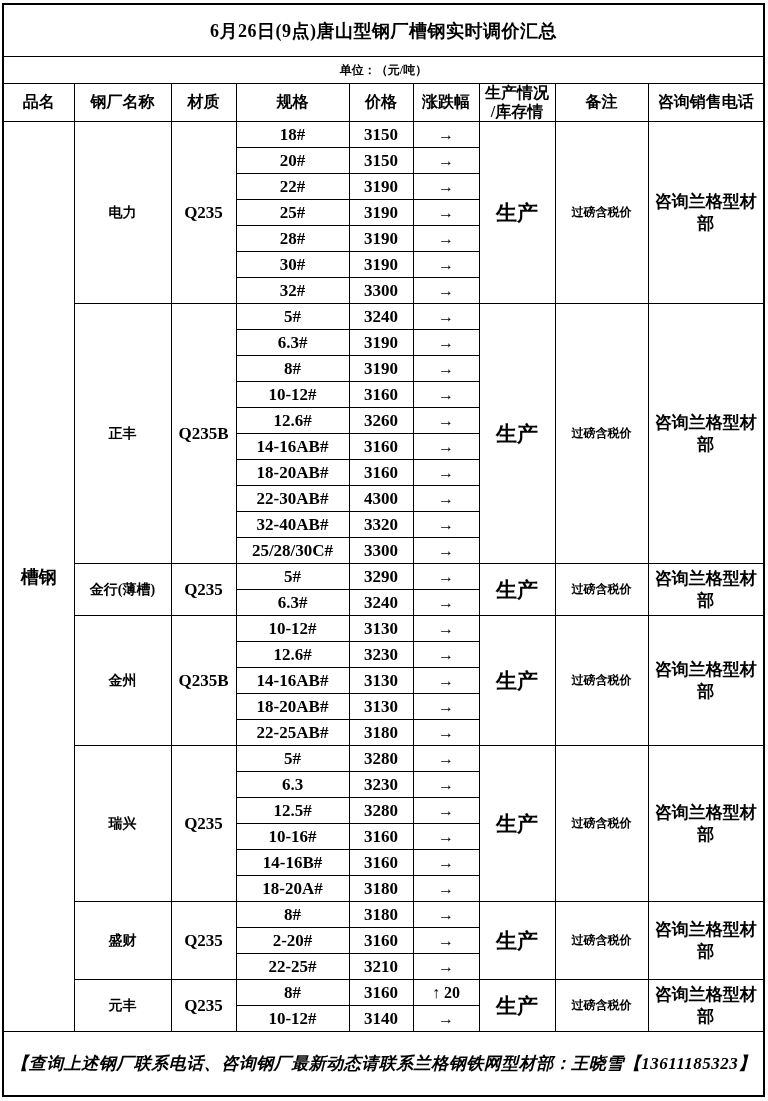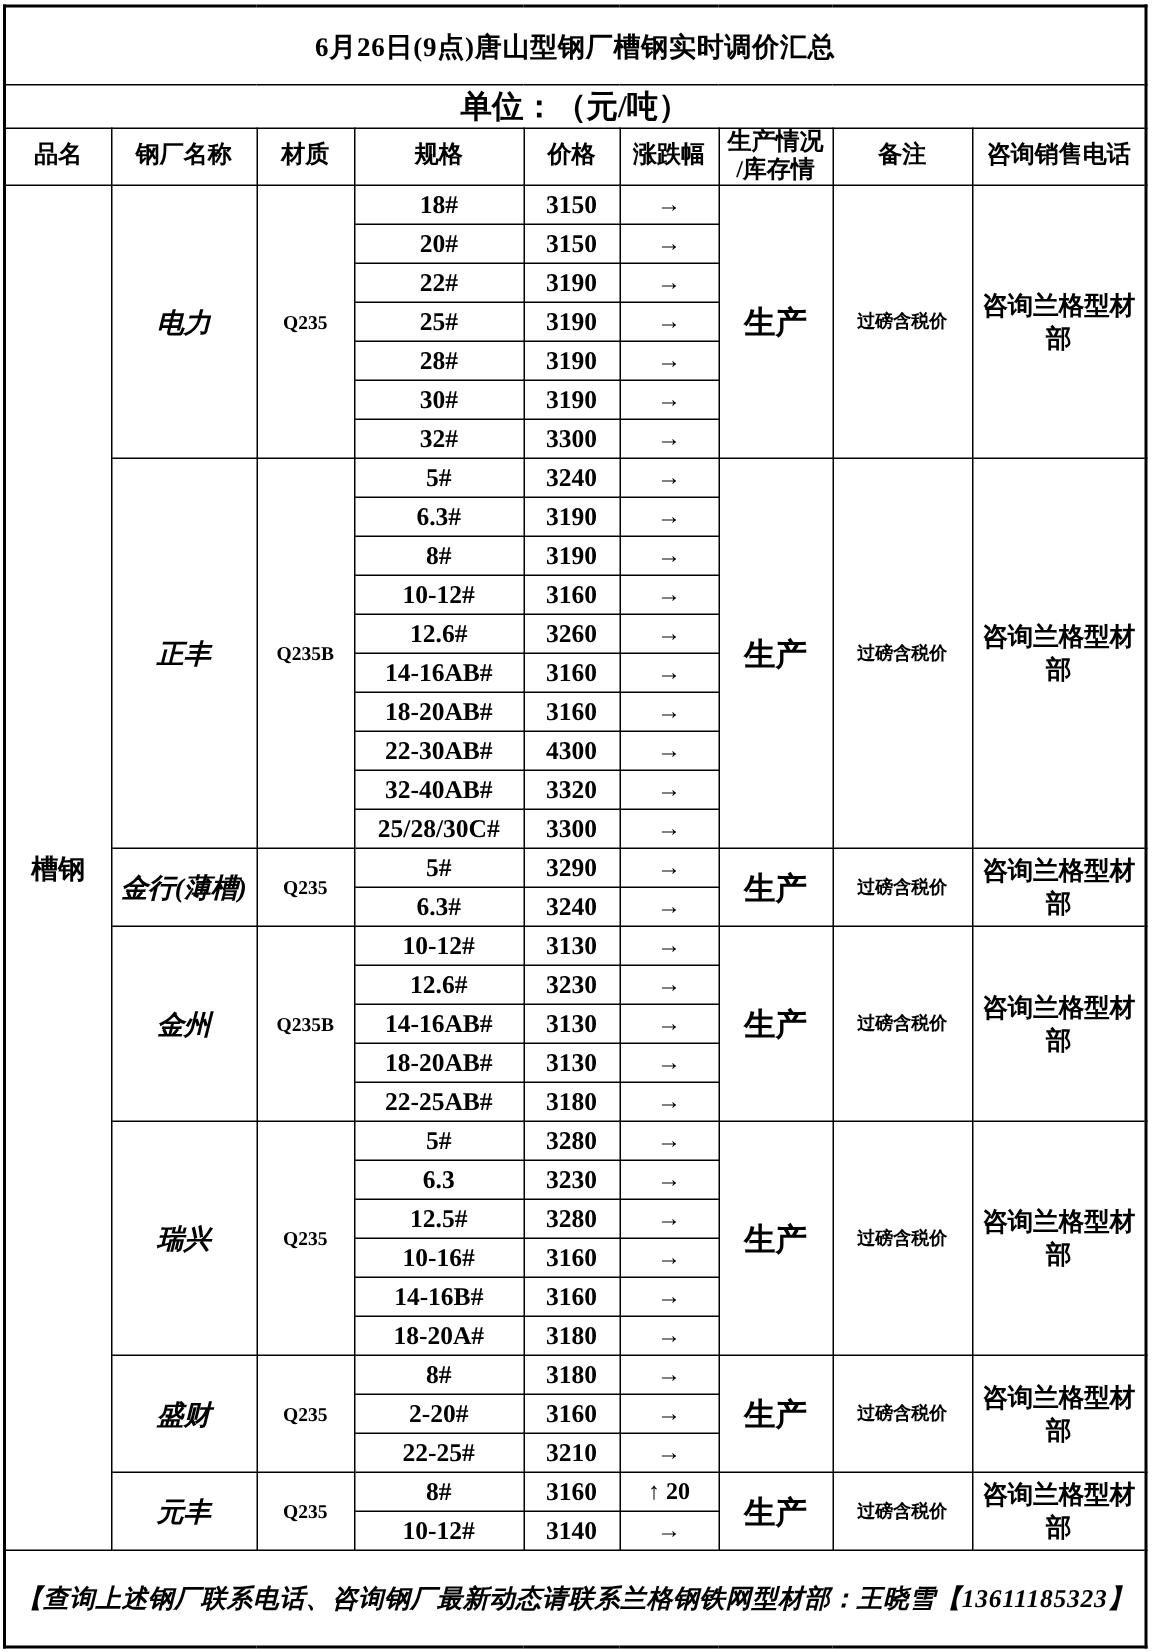--- a/index.html
+++ b/index.html
@@ -39,7 +39,7 @@
   }
   tr.unit-row td {
     height: 26px;
-    font-size: 21px;
+    font-size: 12px;
   }
   tr.header-row th {
     height: 37px;

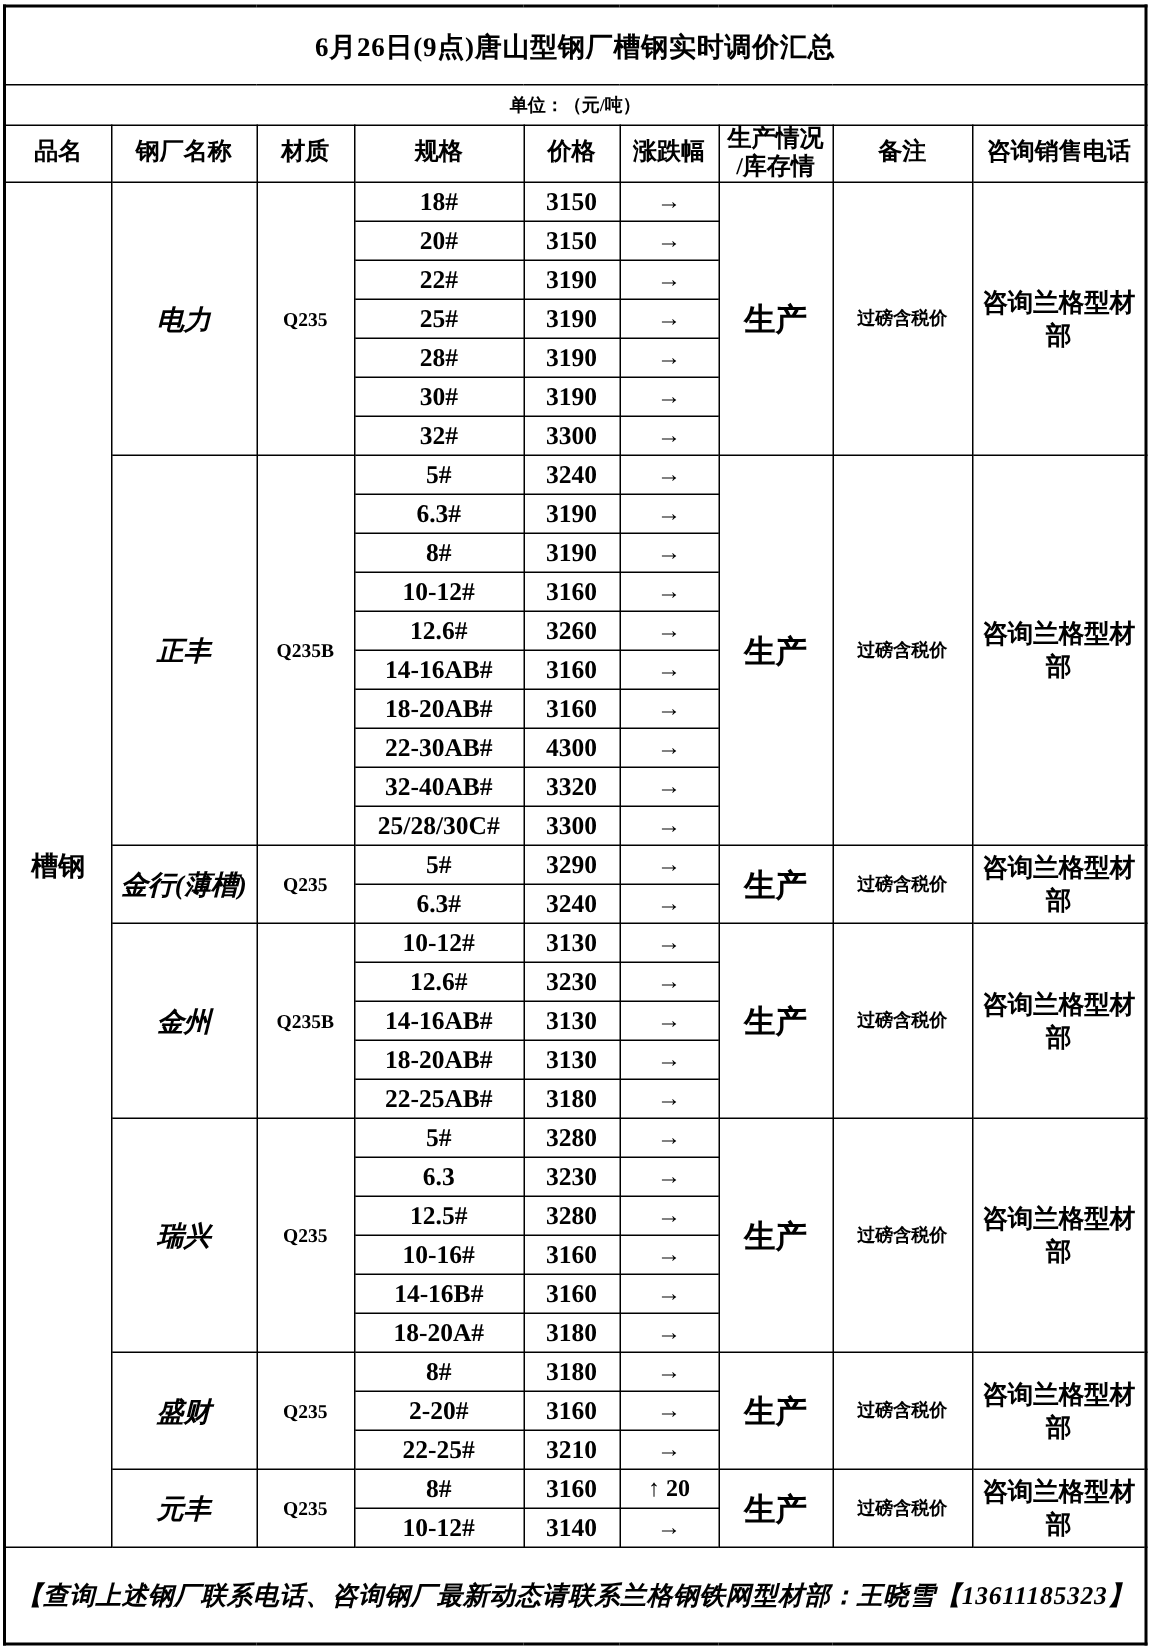--- a/index.html
+++ b/index.html
@@ -55,9 +55,8 @@
     font-size: 18px;
   }
   td.mill {
-    font-size: 18px;
+    font-size: 14px;
     white-space: nowrap;
-    font-style: italic;
   }
   td.mat {
     font-size: 13px;

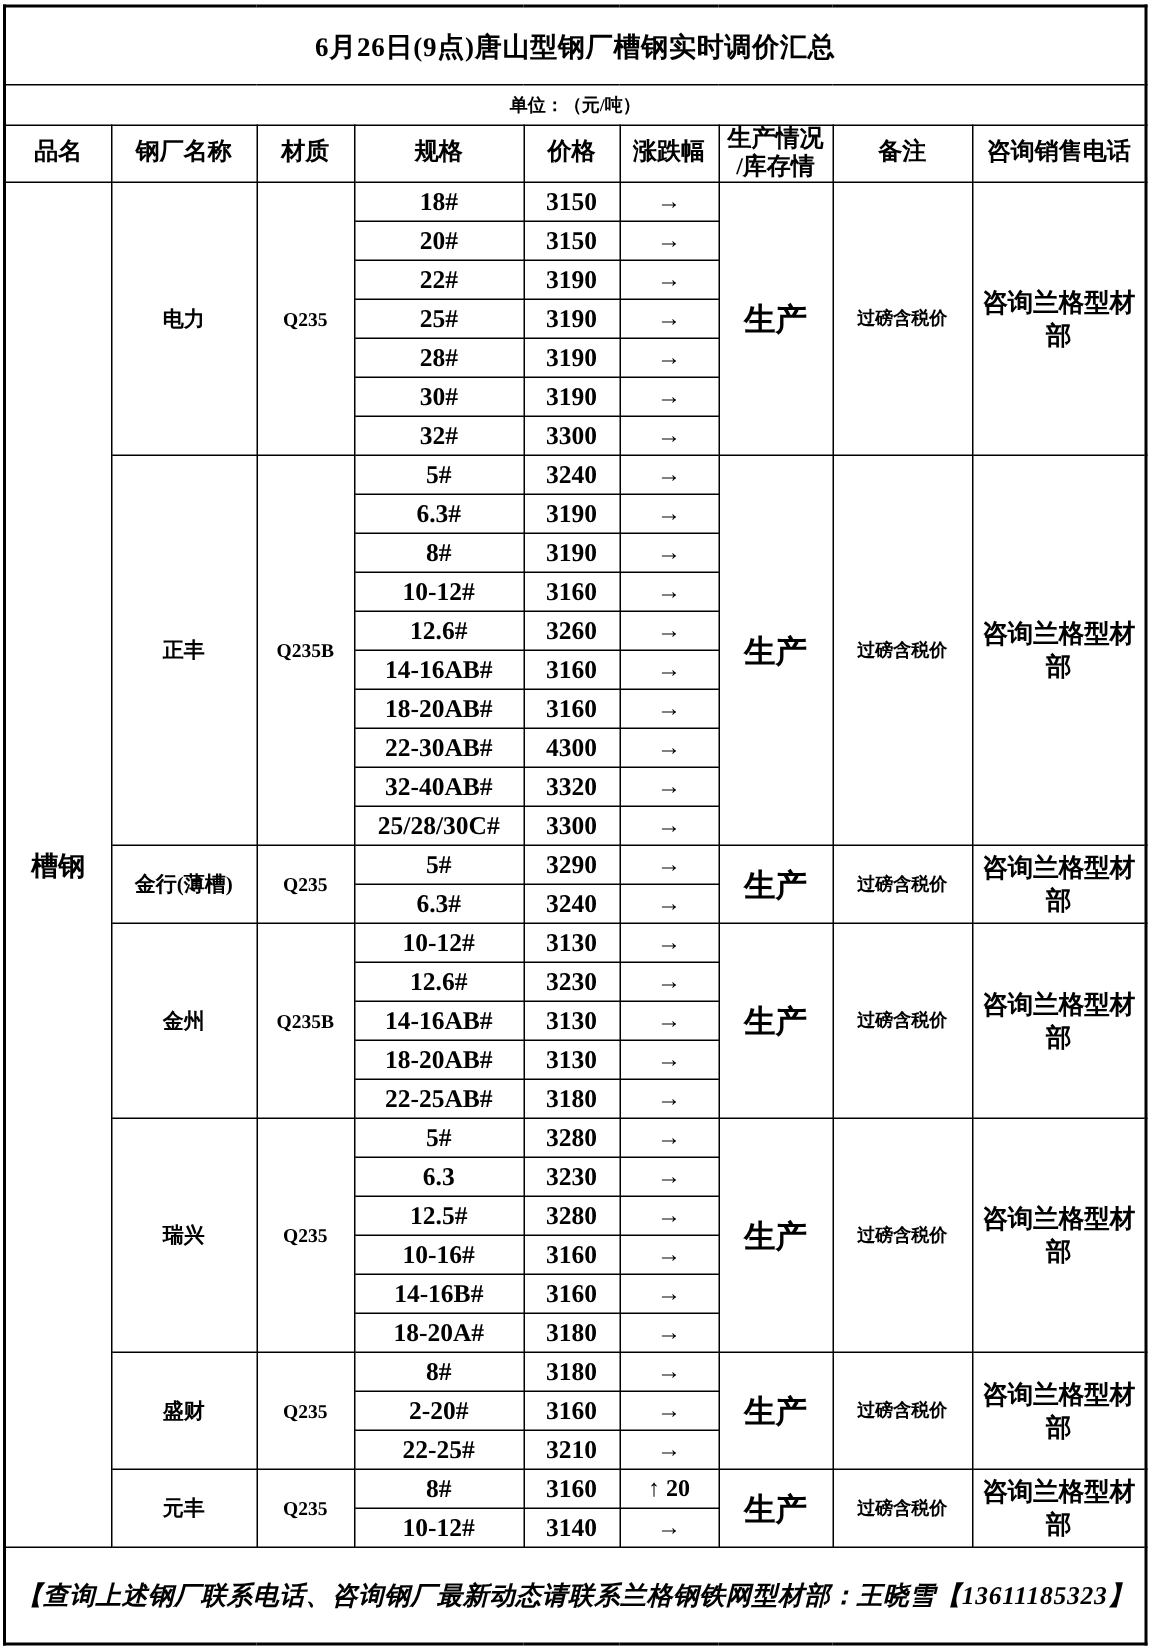--- a/index.html
+++ b/index.html
@@ -59,7 +59,7 @@
     white-space: nowrap;
   }
   td.mat {
-    font-size: 13px;
+    font-size: 17px;
   }
   td.spec, td.price {
     font-size: 17px;

